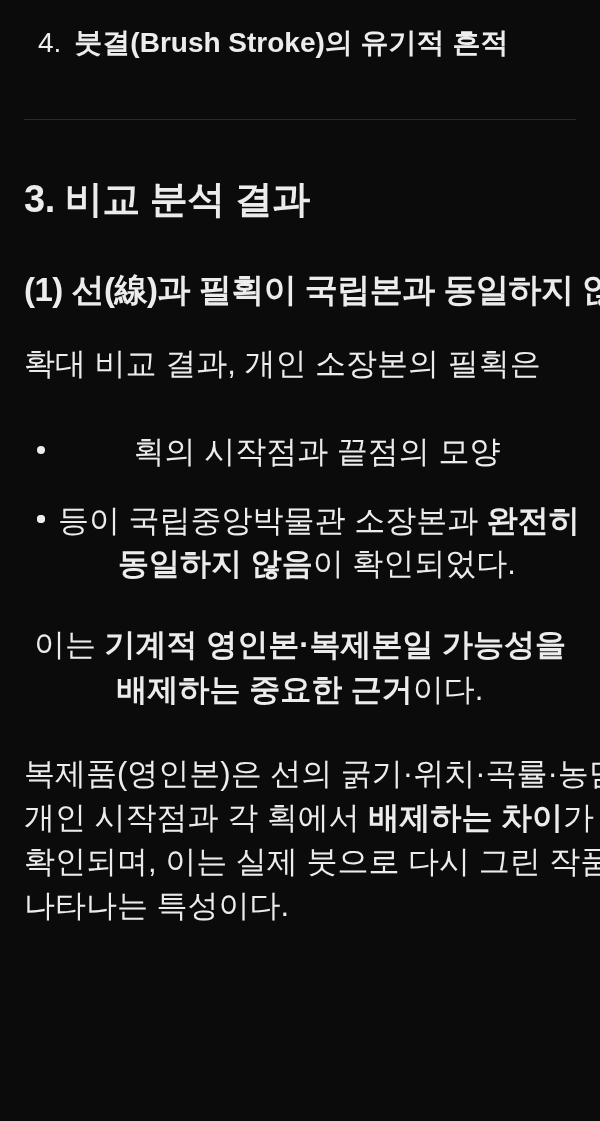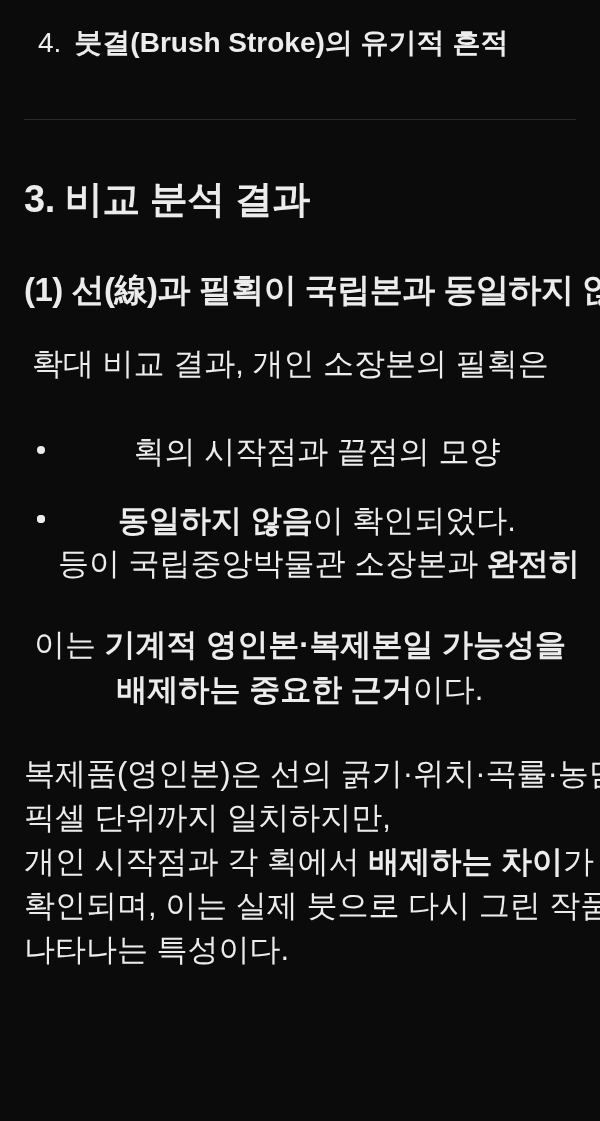--- a/index.html
+++ b/index.html
@@ -60,7 +60,6 @@
     margin-top: 30px;
     font-size: 31px;
     line-height: 43px;
-    margin-left: 8px;
   }
 
   

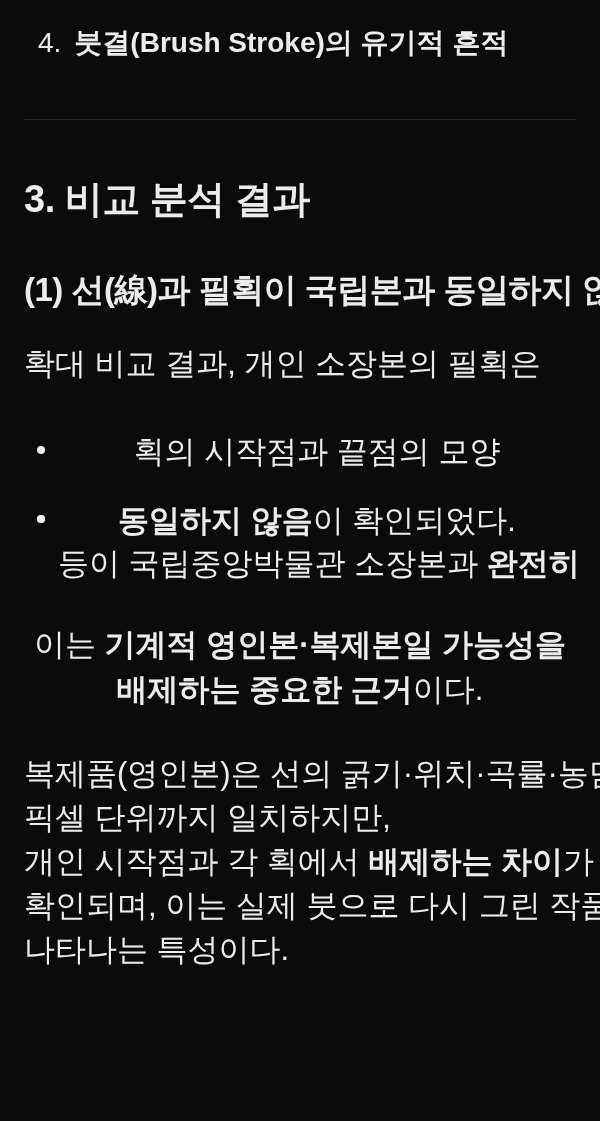--- a/index.html
+++ b/index.html
@@ -127,8 +127,8 @@
     </li>
     <li>
       <span class="dot"></span>
+      <div class="line"><span>등이 국립중앙박물관 소장본과 </span><span class="b">완전히</span></div>
       <div class="line"><span class="b">동일하지 않음</span><span>이 확인되었다.</span></div>
-      <div class="line"><span>등이 국립중앙박물관 소장본과 </span><span class="b">완전히</span></div>
     </li>
   </ul>
 

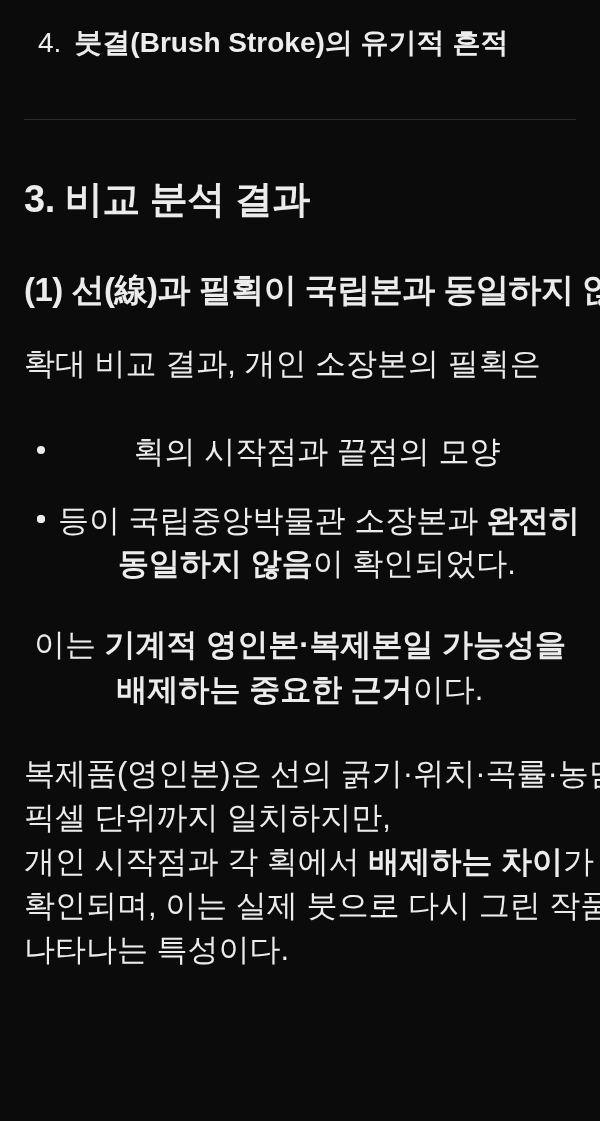--- a/index.html
+++ b/index.html
@@ -139,7 +139,6 @@
 
   <div class="p-copy">
     <div class="line">복제품(영인본)은 선의 굵기·위치·곡률·농담이</div>
-    <div class="line">픽셀 단위까지 일치하지만,</div>
     <div class="line"><span>개인 시작점과 각 획에서 </span><span class="b">배제하는 차이</span><span>가</span></div>
     <div class="line">확인되며, 이는 실제 붓으로 다시 그린 작품에서</div>
     <div class="line">나타나는 특성이다.</div>

